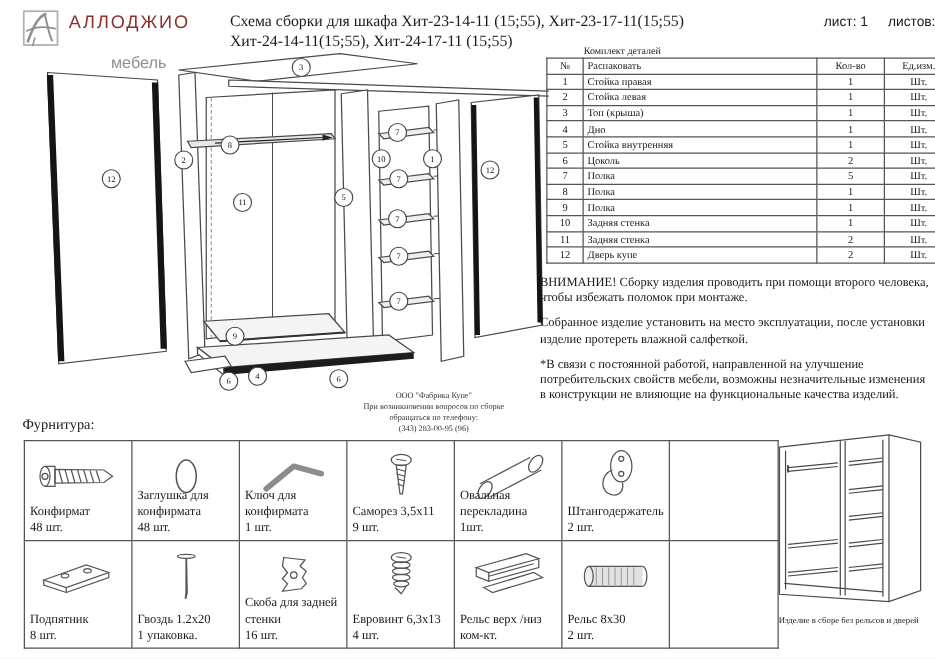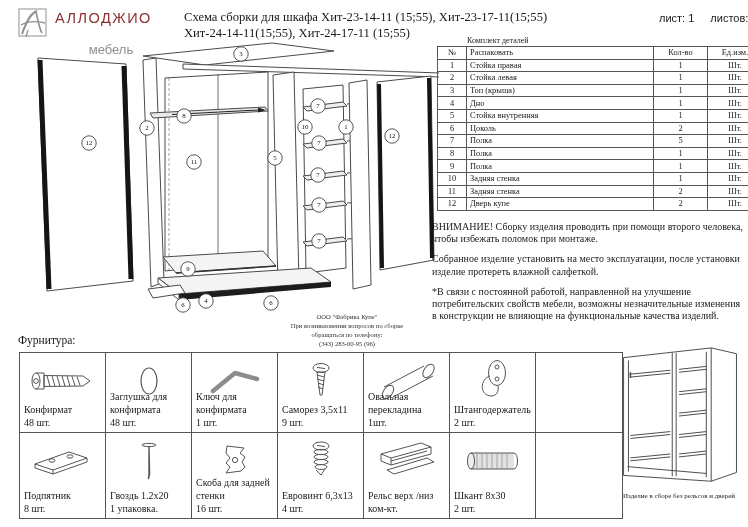--- a/index.html
+++ b/index.html
@@ -509,7 +509,7 @@
               </svg>
         </div>
         <div class="hw-lab">
-              <div>Шкант 8х30</div>
+              <div>Рельс 8х30</div>
               <div>2 шт.</div>
             </div>
       </td>

